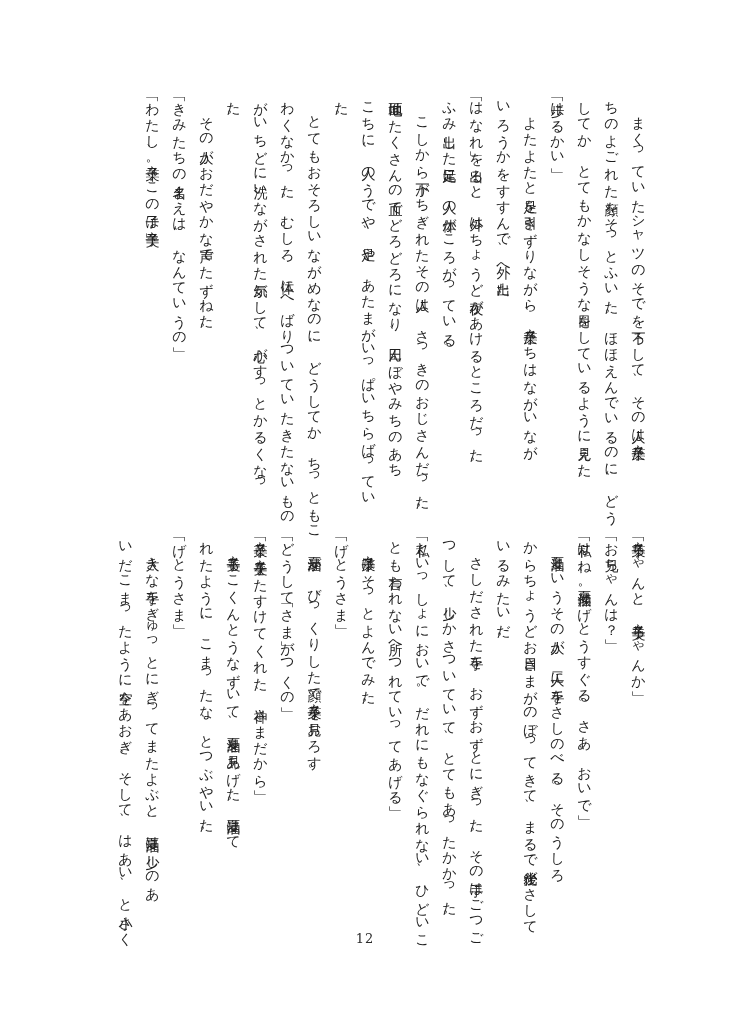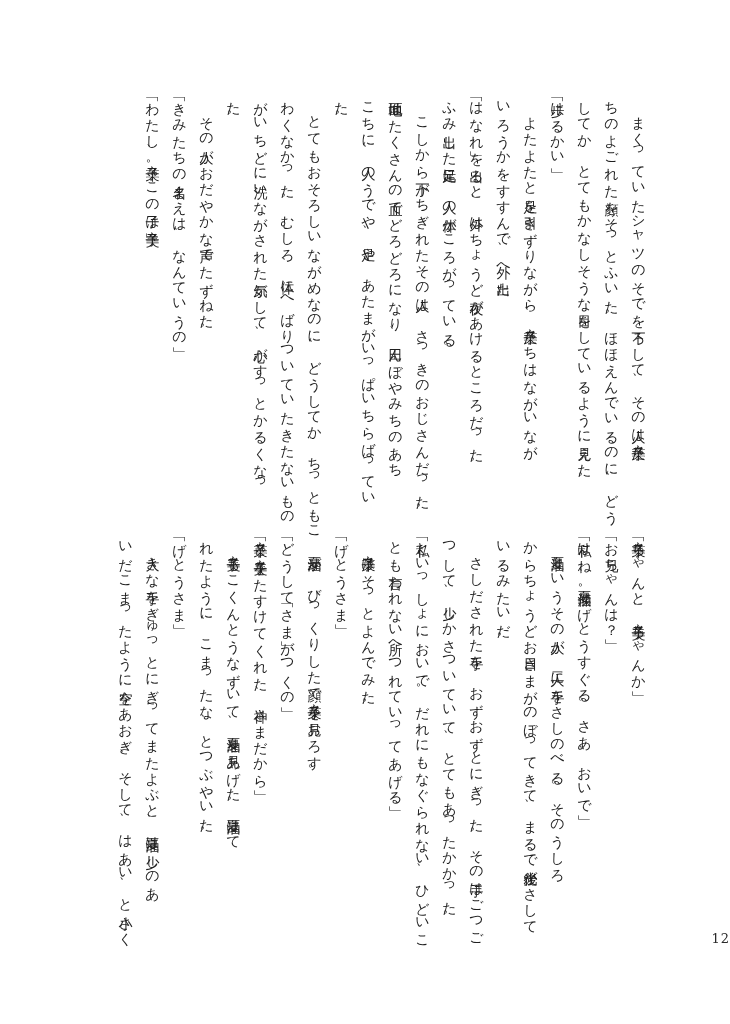--- a/index.html
+++ b/index.html
@@ -37,7 +37,7 @@
     top: 931px;
     left: 0;
     width: 100%;
-    text-align: right;
+    text-align: center;
     font-size: 13px;
     letter-spacing: 1px;
     color: #2a2a2a;

